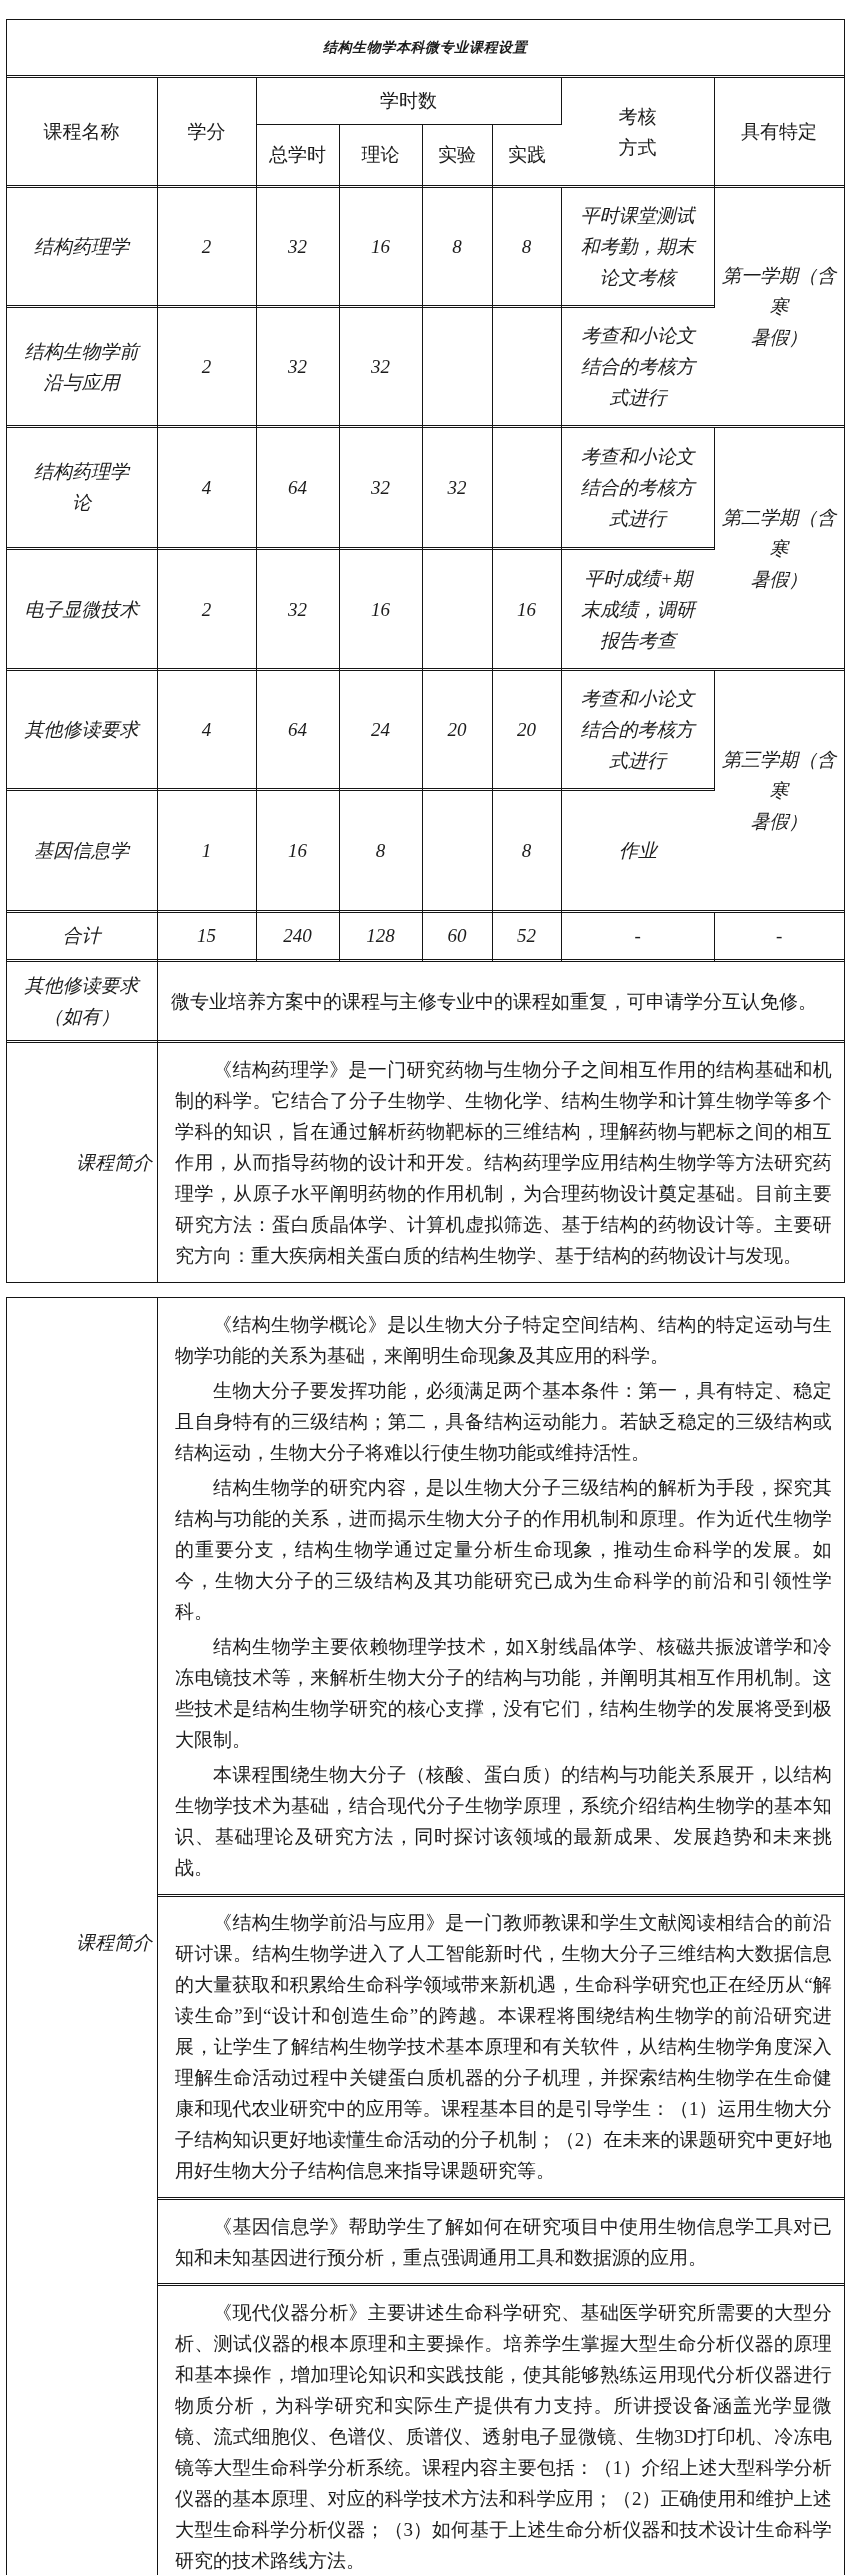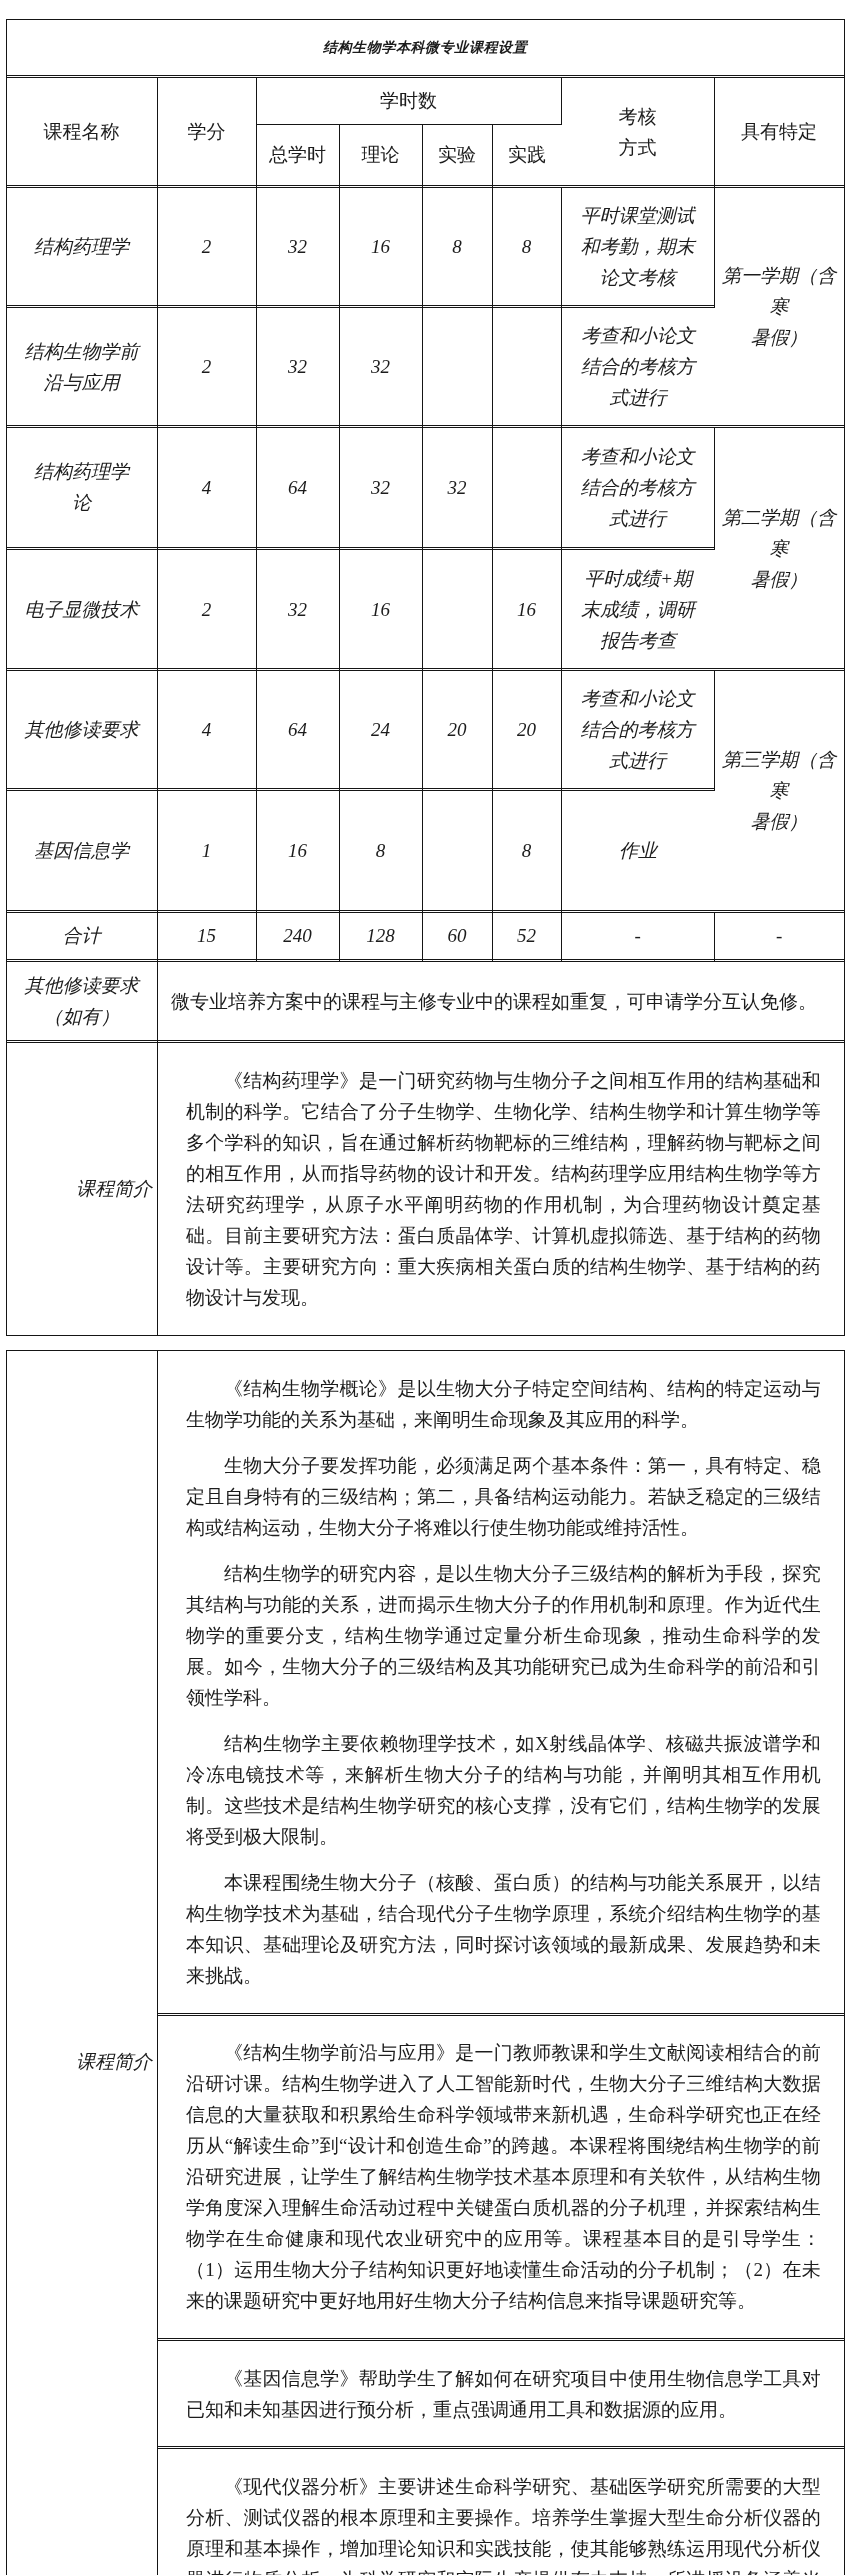--- a/index.html
+++ b/index.html
@@ -53,7 +53,7 @@
     padding:6.7px 7.9px 6.7px 13.5px;
   }
   .prose p{
-    margin:15px;
+    margin:4px;
     text-indent:2em;
     text-align:justify;
   }

